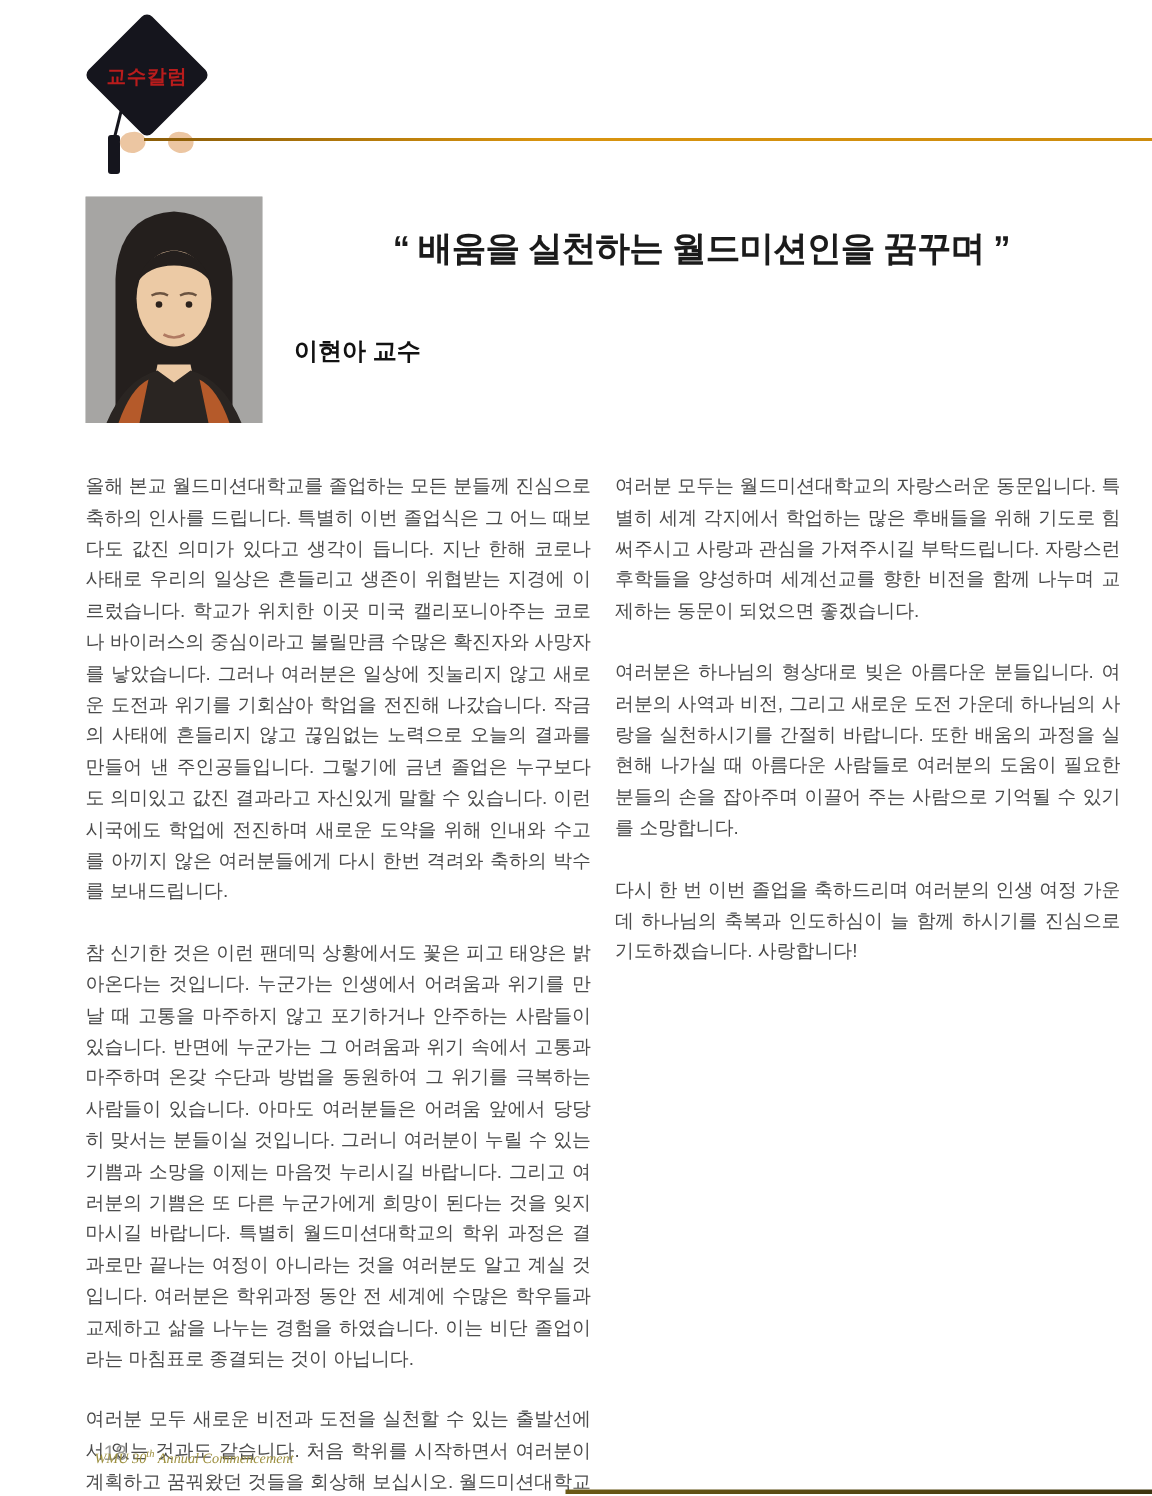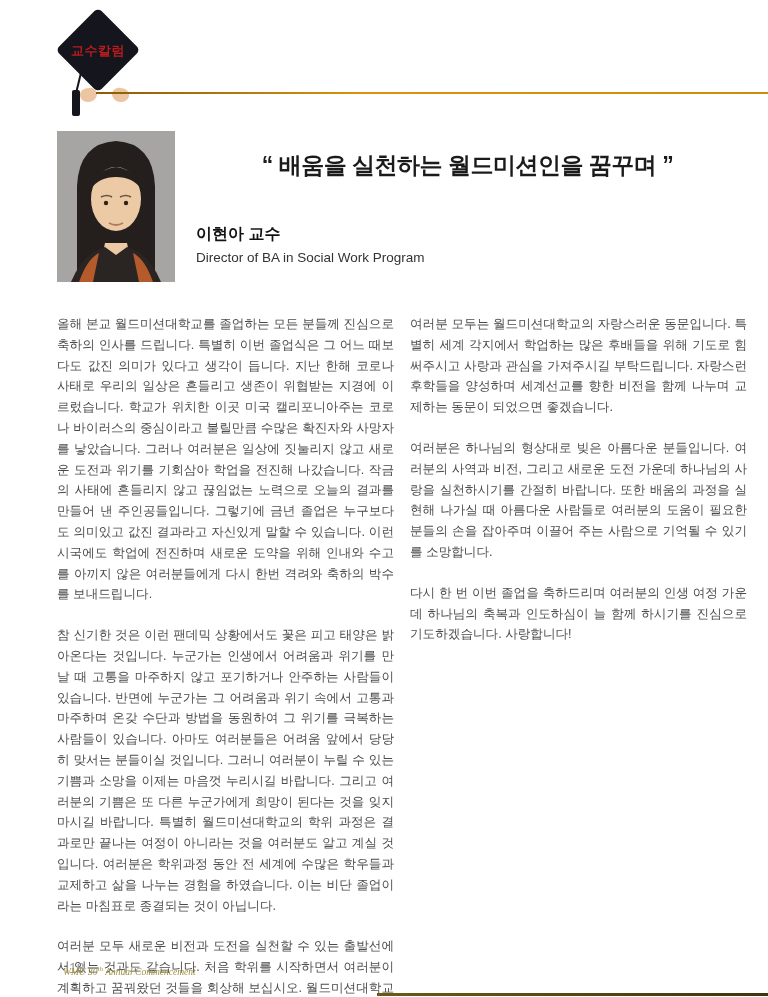--- a/index.html
+++ b/index.html
@@ -121,7 +121,6 @@
 
 <div class="author-block">
   <div class="author-name">이현아 교수</div>
-  <div class="author-title">Director of BA in Social Work Program</div>
 </div>
 
 <div class="article">

